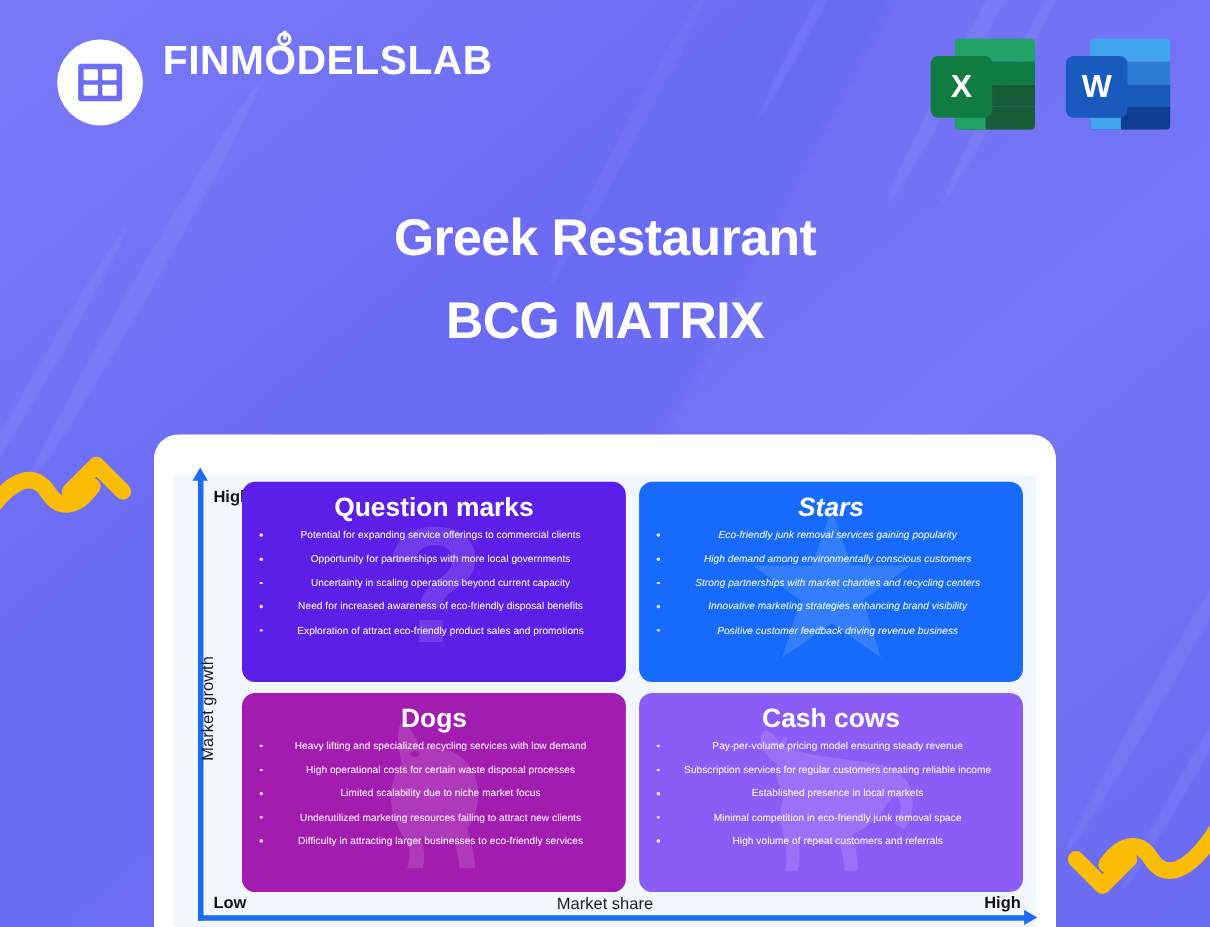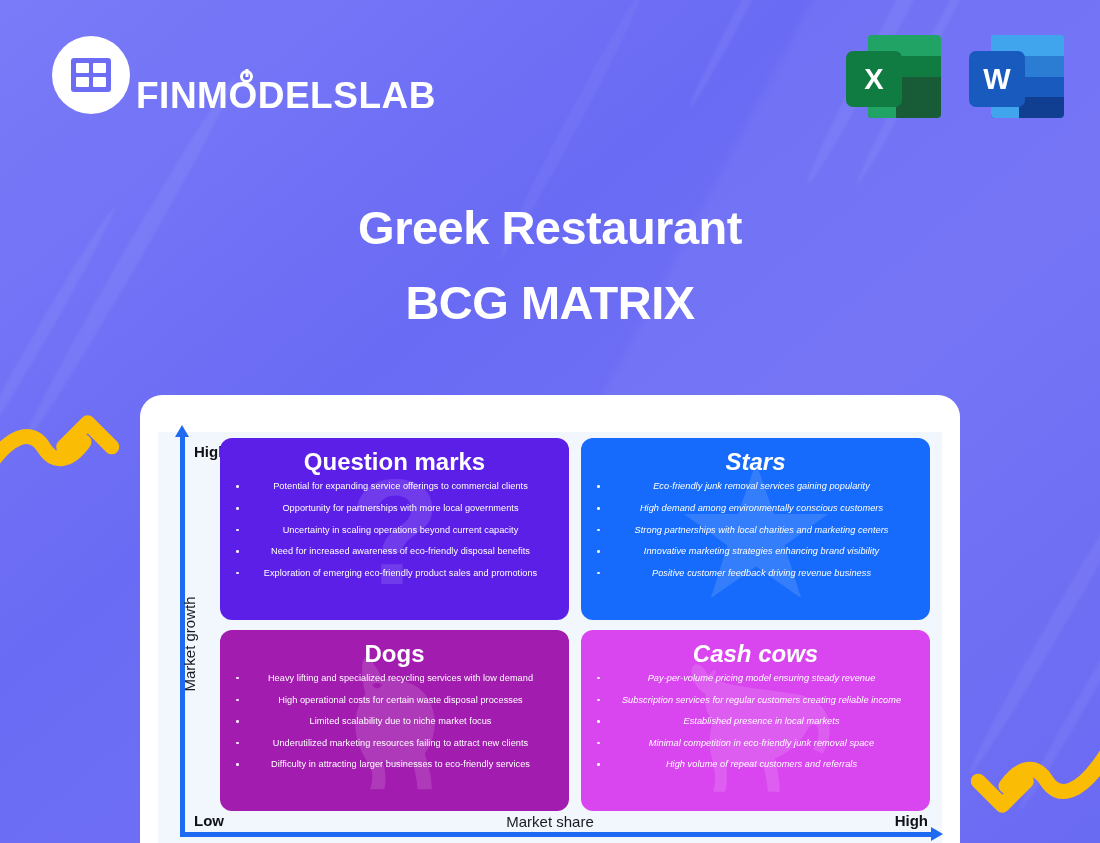--- a/index.html
+++ b/index.html
@@ -46,7 +46,7 @@
     display:flex; align-items:center; justify-content:space-between;
     padding:0 36px 0 52px;
   }
-  .brand { display:flex; align-items:flex-end; gap:6px; }
+  .brand { display:flex; align-items:flex-start; gap:18px; }
 
   .logo-circle {
     width:78px; height:78px; border-radius:50%;

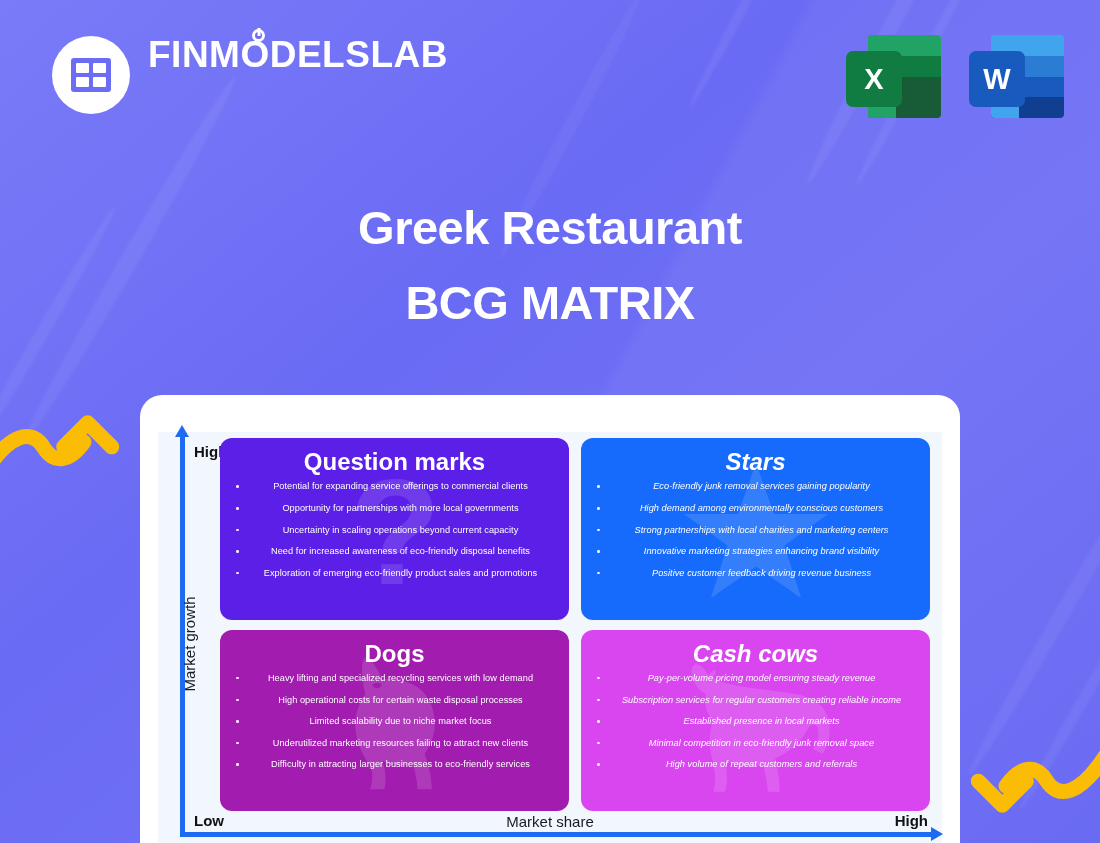--- a/index.html
+++ b/index.html
@@ -141,7 +141,7 @@
 
   
   .titles {
-    position:absolute; top:202px; left:0; right:0;
+    position:absolute; top:190px; left:0; right:0;
     text-align:center; color:#ffffff;
   }
   .title-line1 {

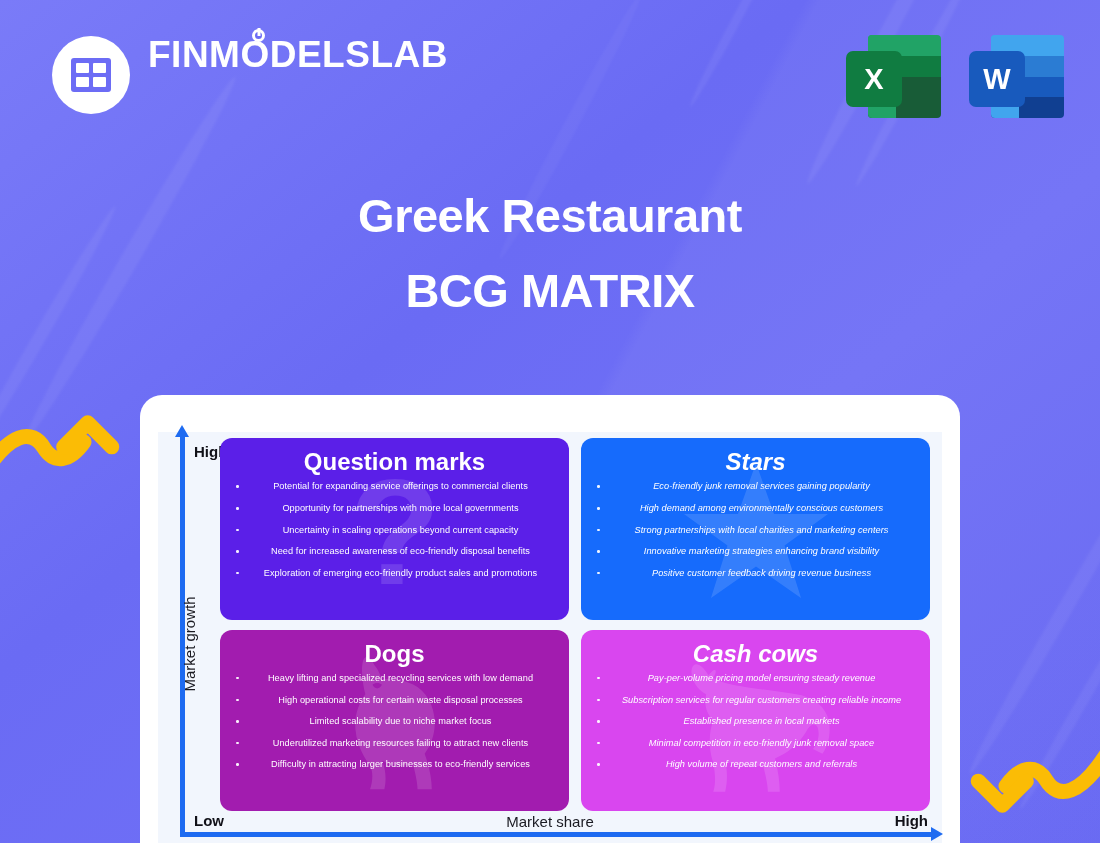--- a/index.html
+++ b/index.html
@@ -385,7 +385,7 @@
           <ul>
             <li>Eco-friendly junk removal services gaining popularity</li>
             <li>High demand among environmentally conscious customers</li>
-            <li>Strong partnerships with local charities and marketing centers</li>
+            <li>Strong partnerships with market charities and recycling centers</li>
             <li>Innovative marketing strategies enhancing brand visibility</li>
             <li>Positive customer feedback driving revenue business</li>
           </ul>

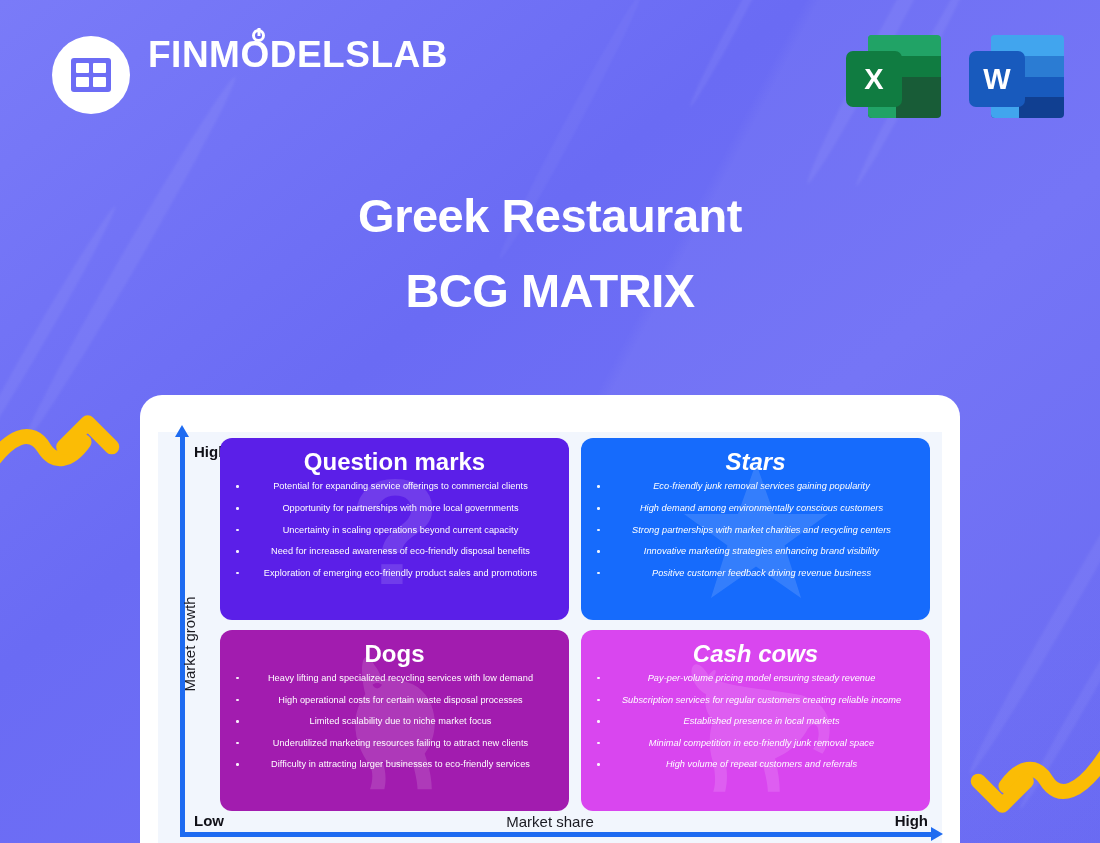--- a/index.html
+++ b/index.html
@@ -371,7 +371,7 @@
             <li>Opportunity for partnerships with more local governments</li>
             <li>Uncertainty in scaling operations beyond current capacity</li>
             <li>Need for increased awareness of eco-friendly disposal benefits</li>
-            <li>Exploration of emerging eco-friendly product sales and promotions</li>
+            <li>Exploration of attract eco-friendly product sales and promotions</li>
           </ul>
         </div>
 

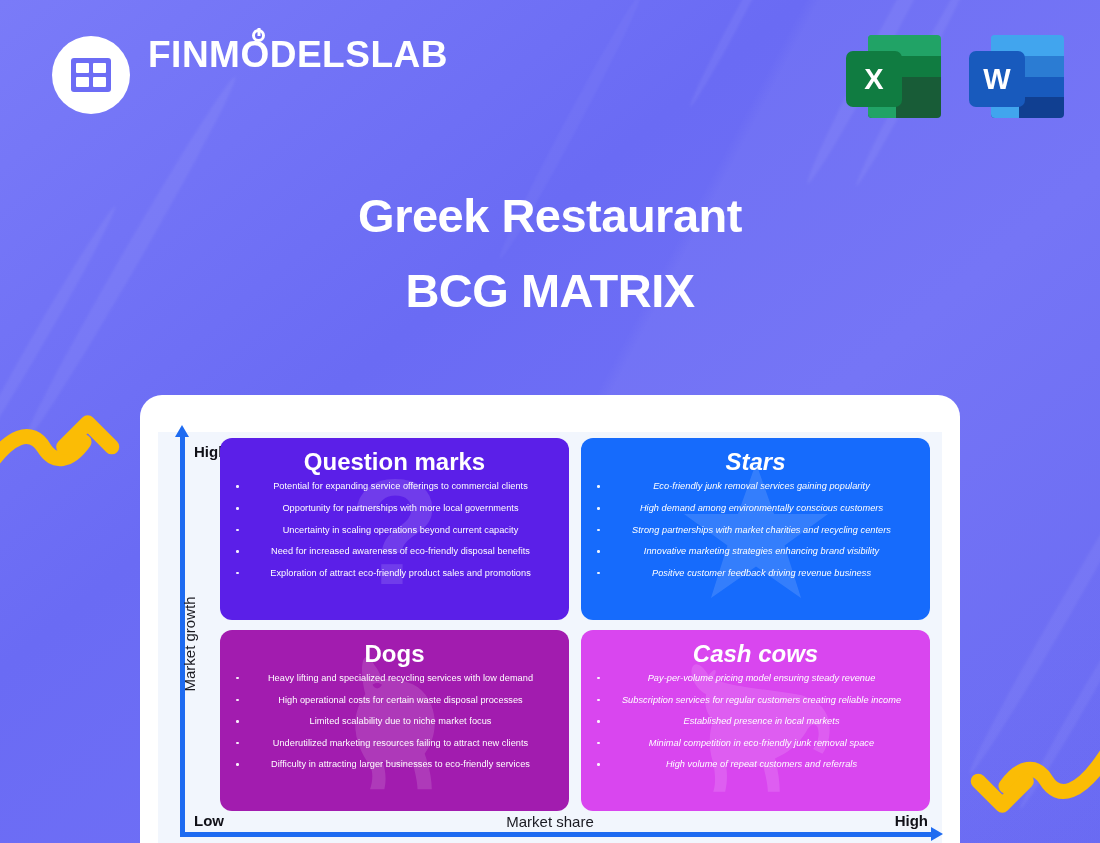--- a/index.html
+++ b/index.html
@@ -231,7 +231,7 @@
   .quad.q-question { background:#5B1FE8; }
   .quad.q-stars    { background:#166BFC;font-style:italic; }
   .quad.q-dogs     { background:#a21caf; }
-  .quad.q-cash     { background:#d946ef;font-style:italic; }
+  .quad.q-cash     { background:#8b5cf6; }
 
   .quad-title {
     text-align:center;

